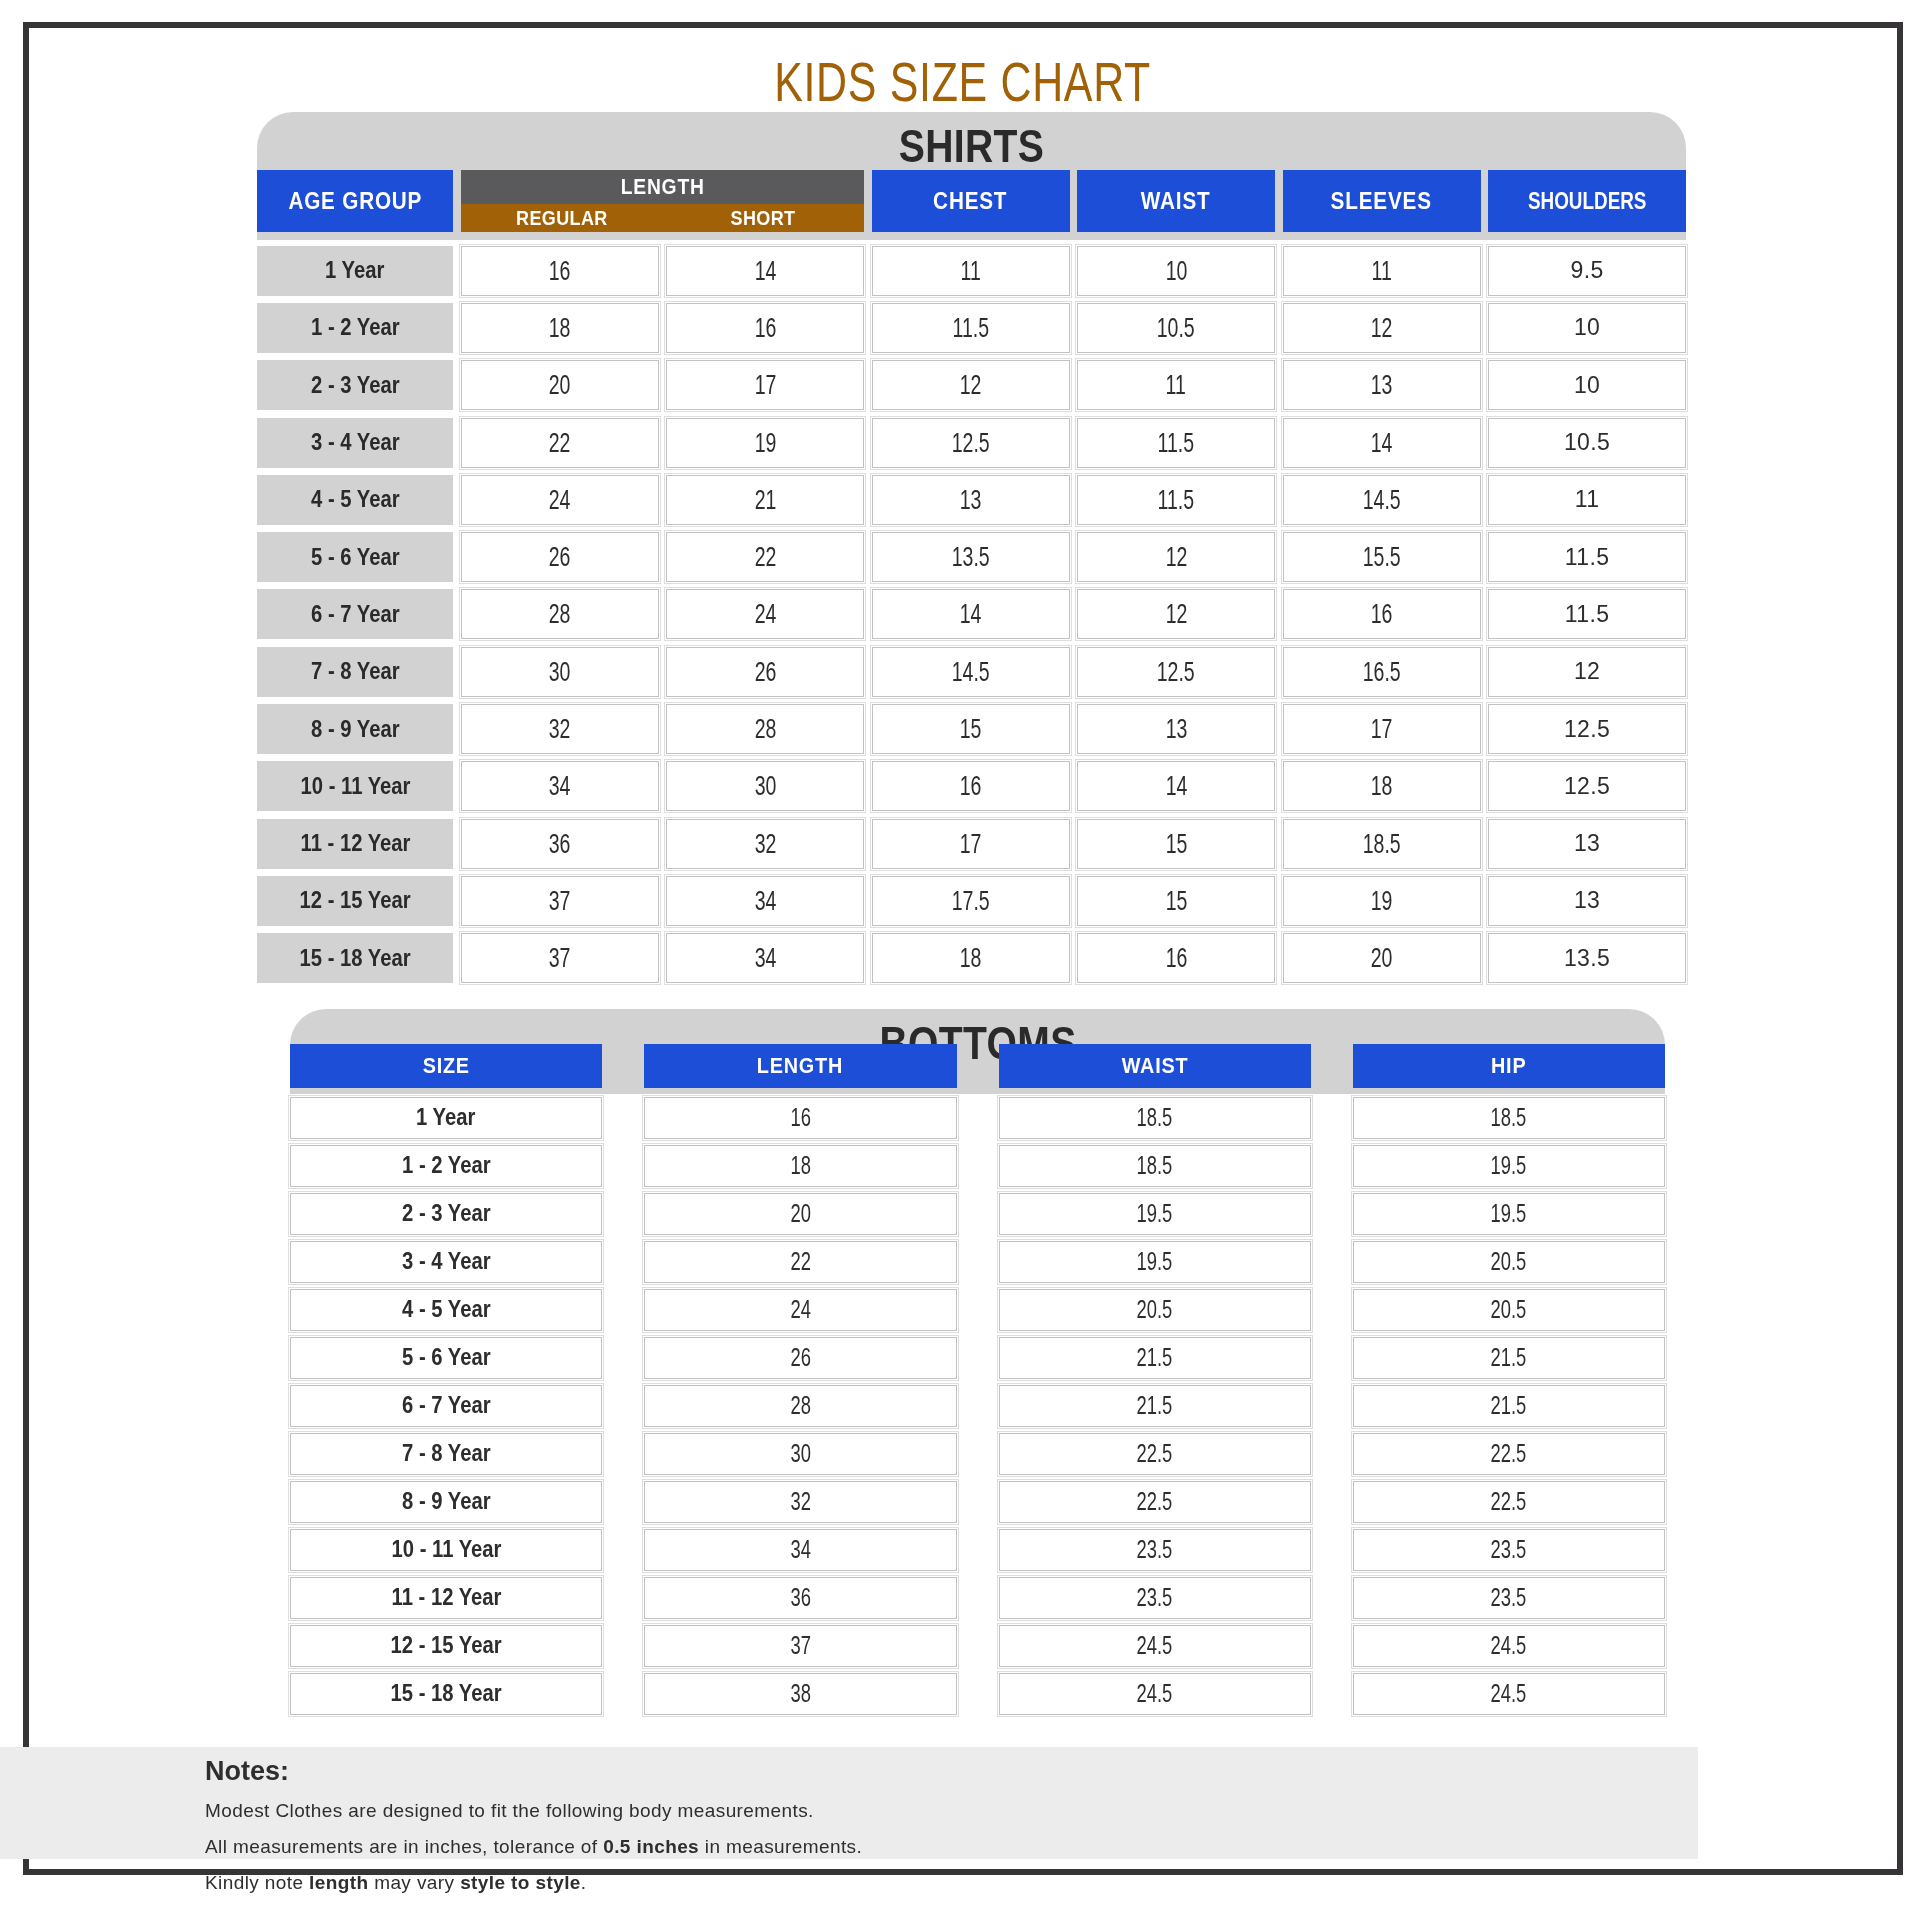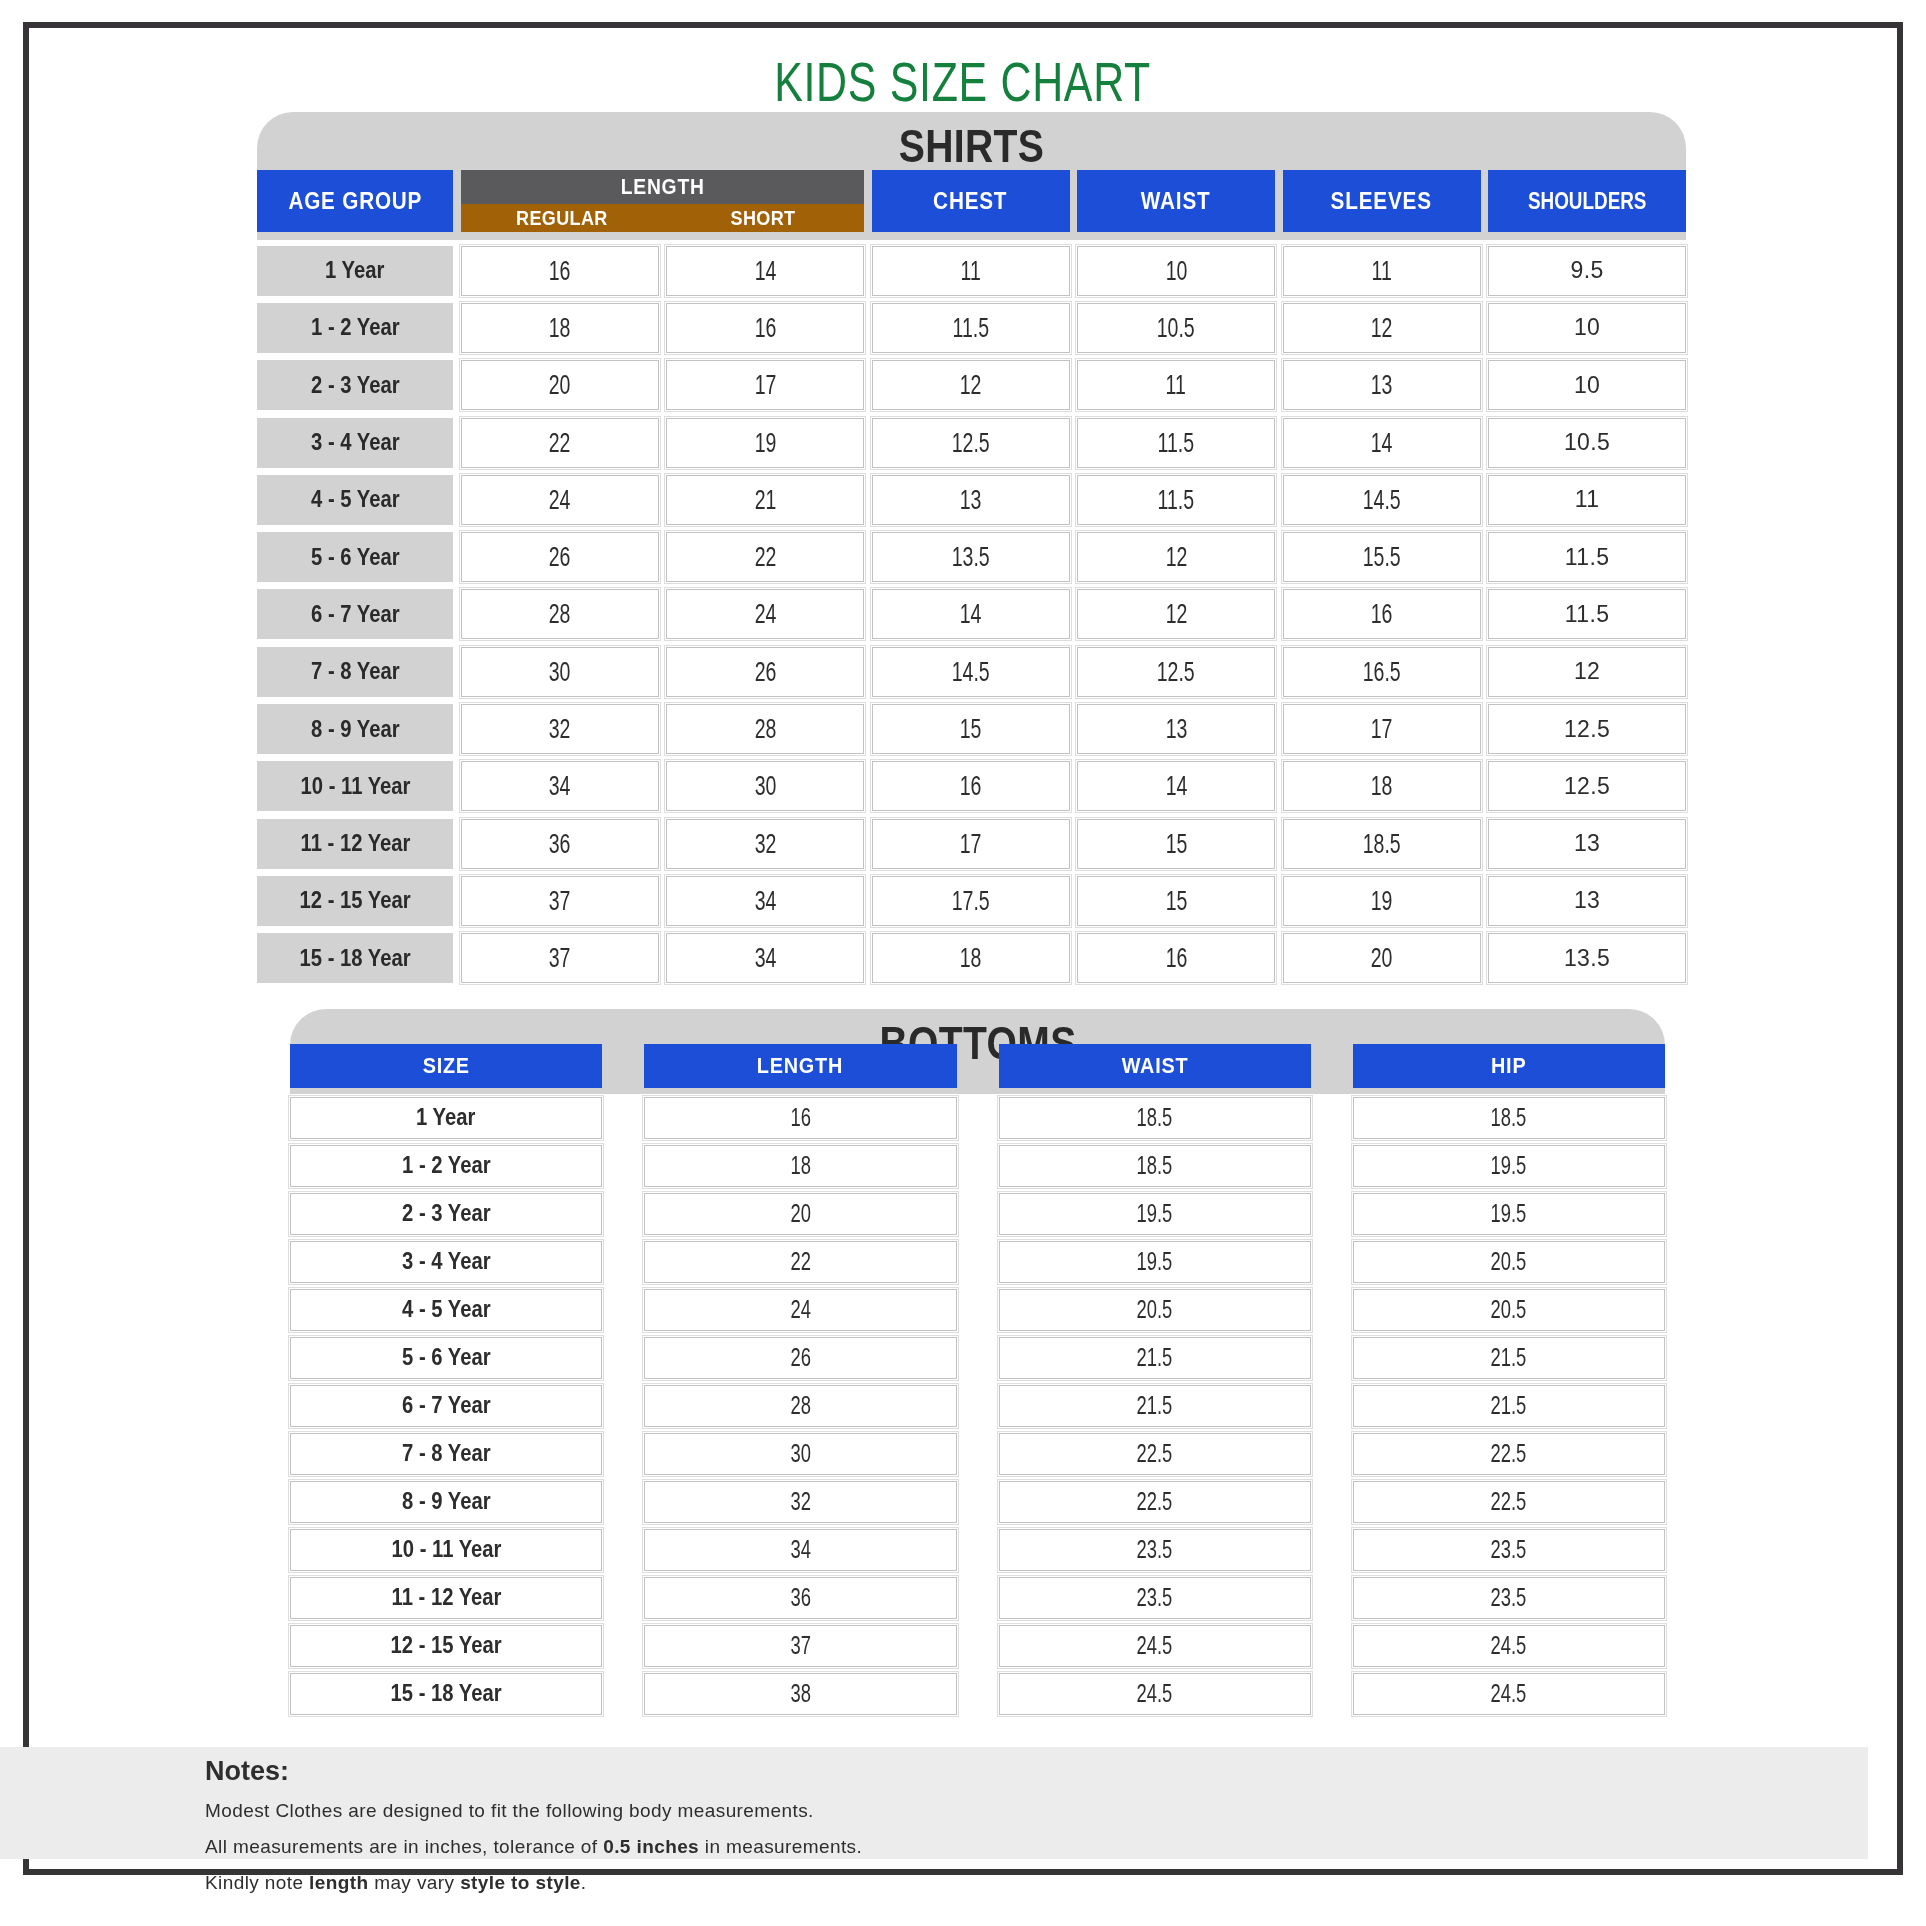--- a/index.html
+++ b/index.html
@@ -22,7 +22,7 @@
   .title {
     position:absolute; left:0; top:50px; width:100%;
     text-align:center;
-    font-size:55px; font-weight:400; color:#15803d;
+    font-size:55px; font-weight:400; color:#a16207;
     letter-spacing:0.9px;
   }
   .title > span { display:inline-block; transform:scaleX(0.78); }

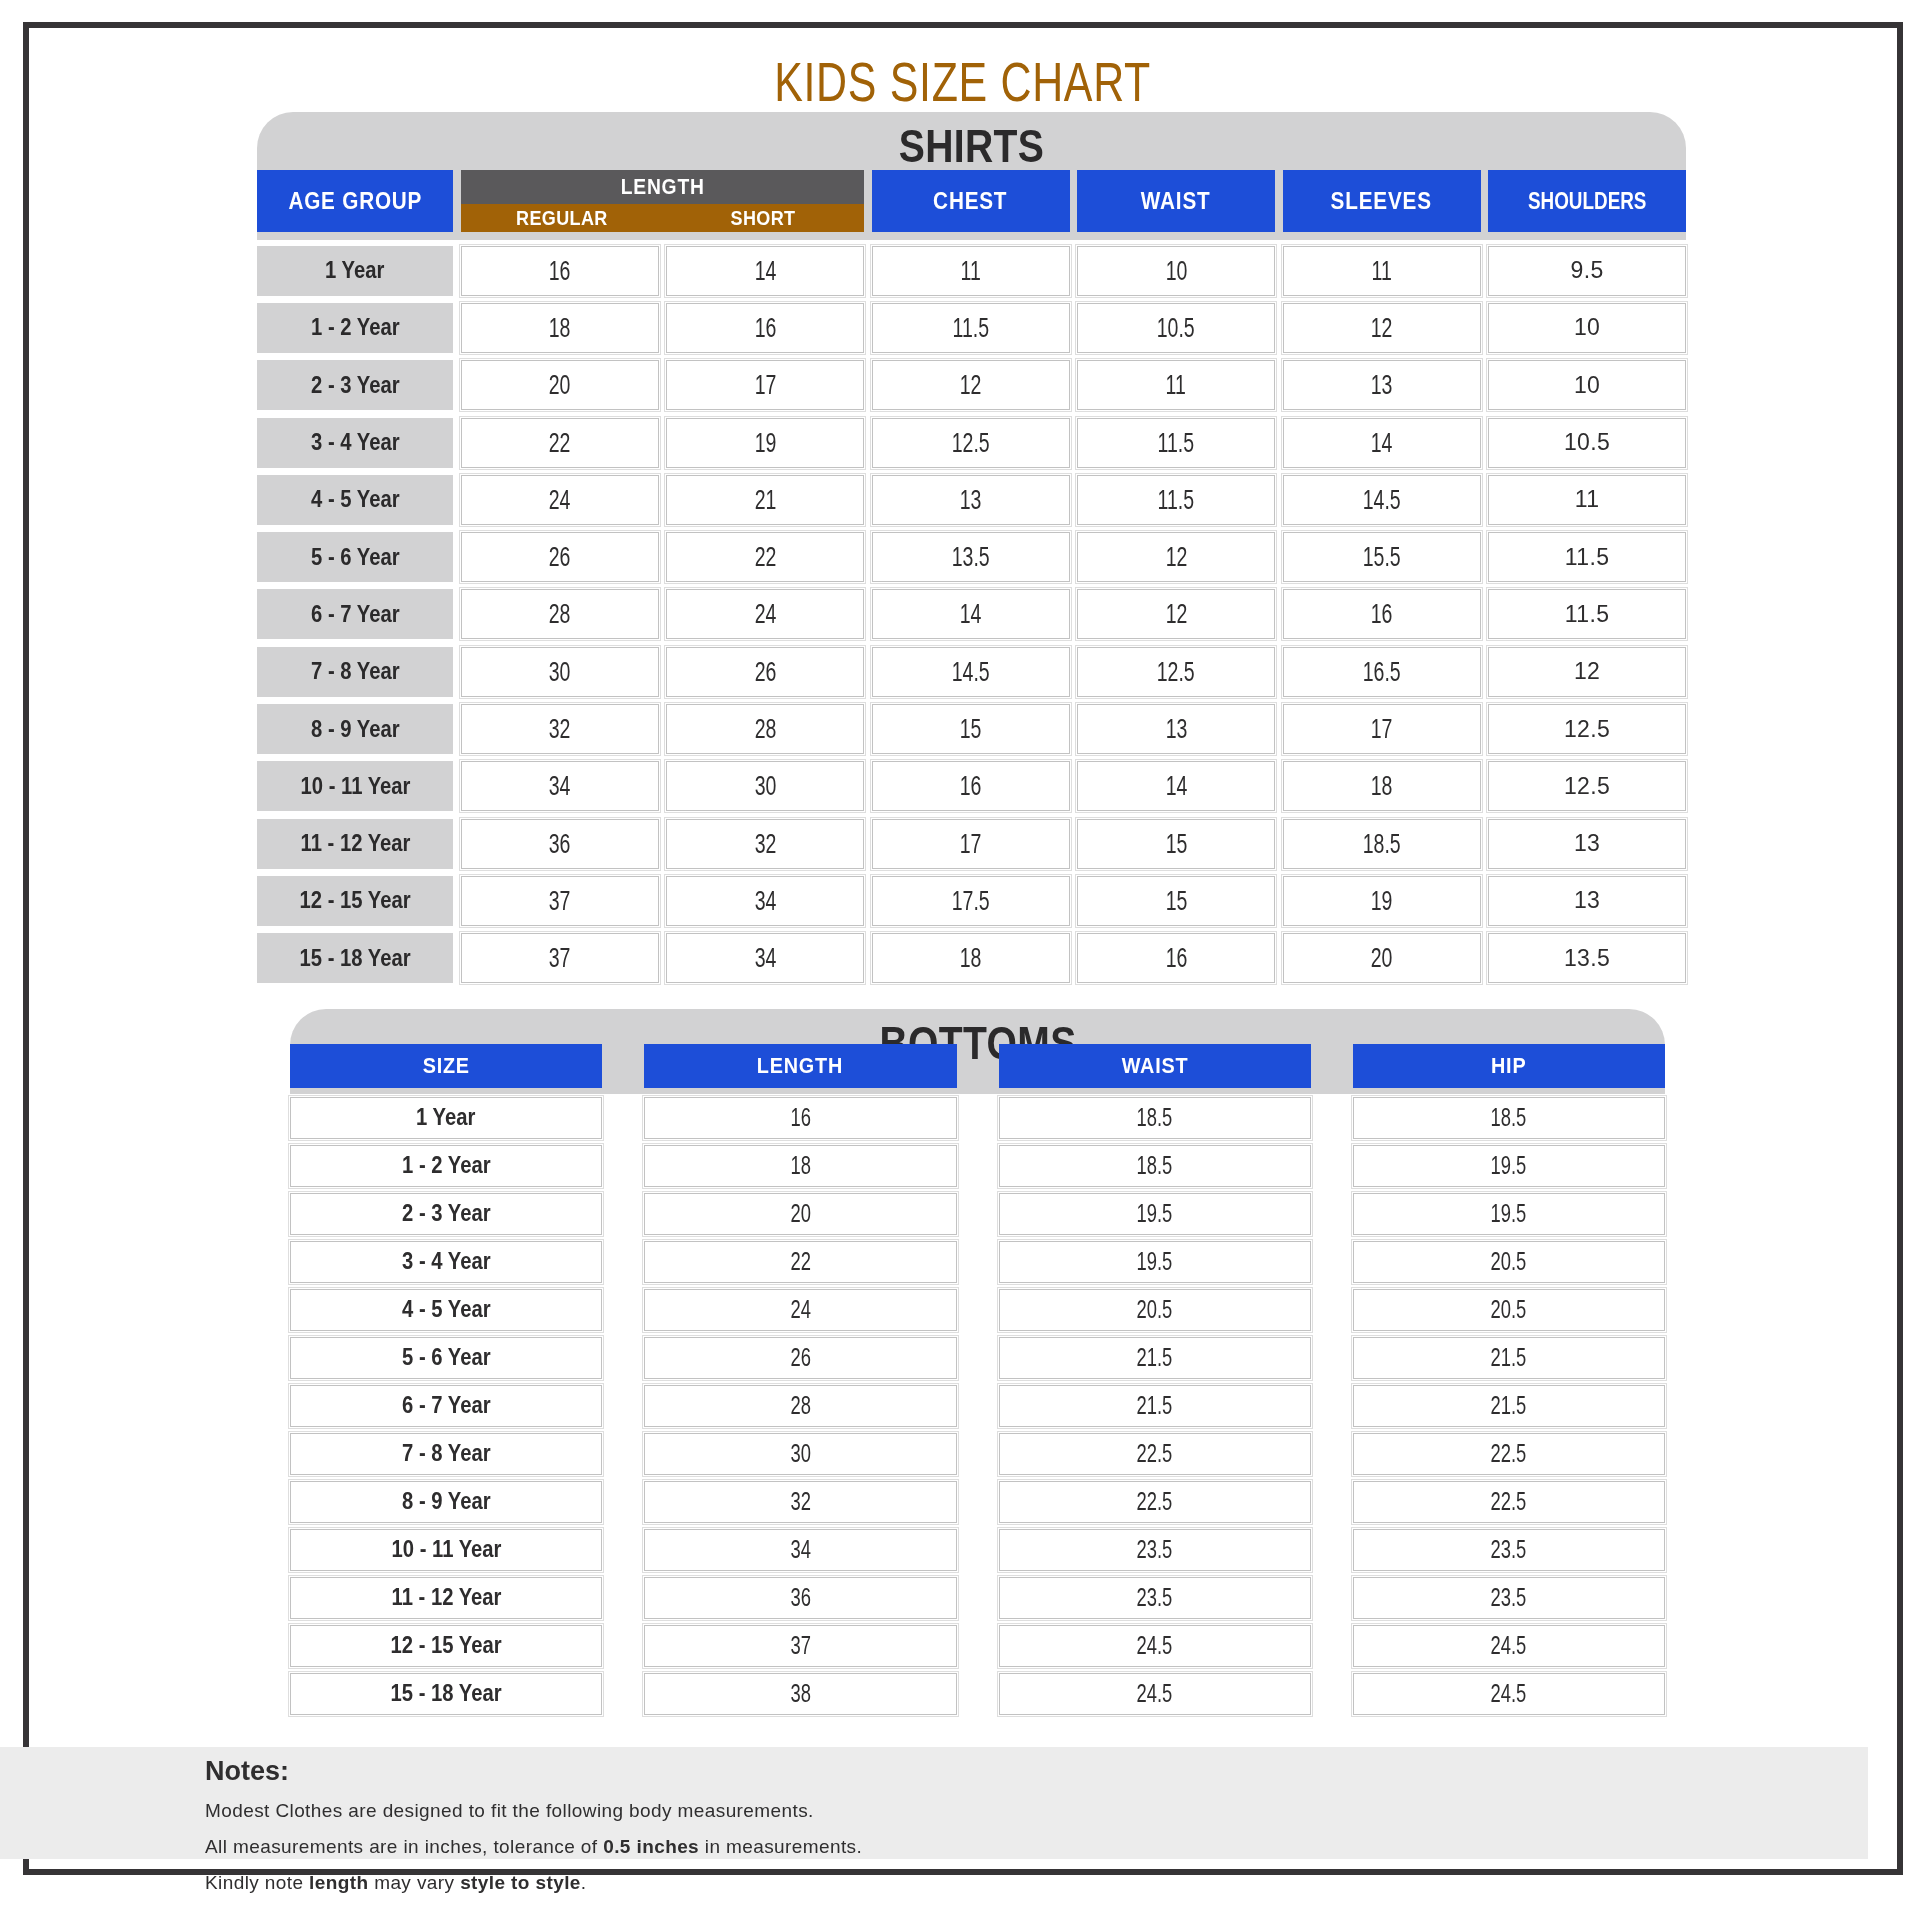--- a/index.html
+++ b/index.html
@@ -107,7 +107,7 @@
 
   
   .notes-strip {
-    position:absolute; left:0; top:1747px; width:1868px; height:112px;
+    position:absolute; left:0; top:1747px; width:1698px; height:112px;
     background:#ececec;
   }
   .notes-text { position:absolute; left:205px; top:9.4px; color:#2f2e2f; }

